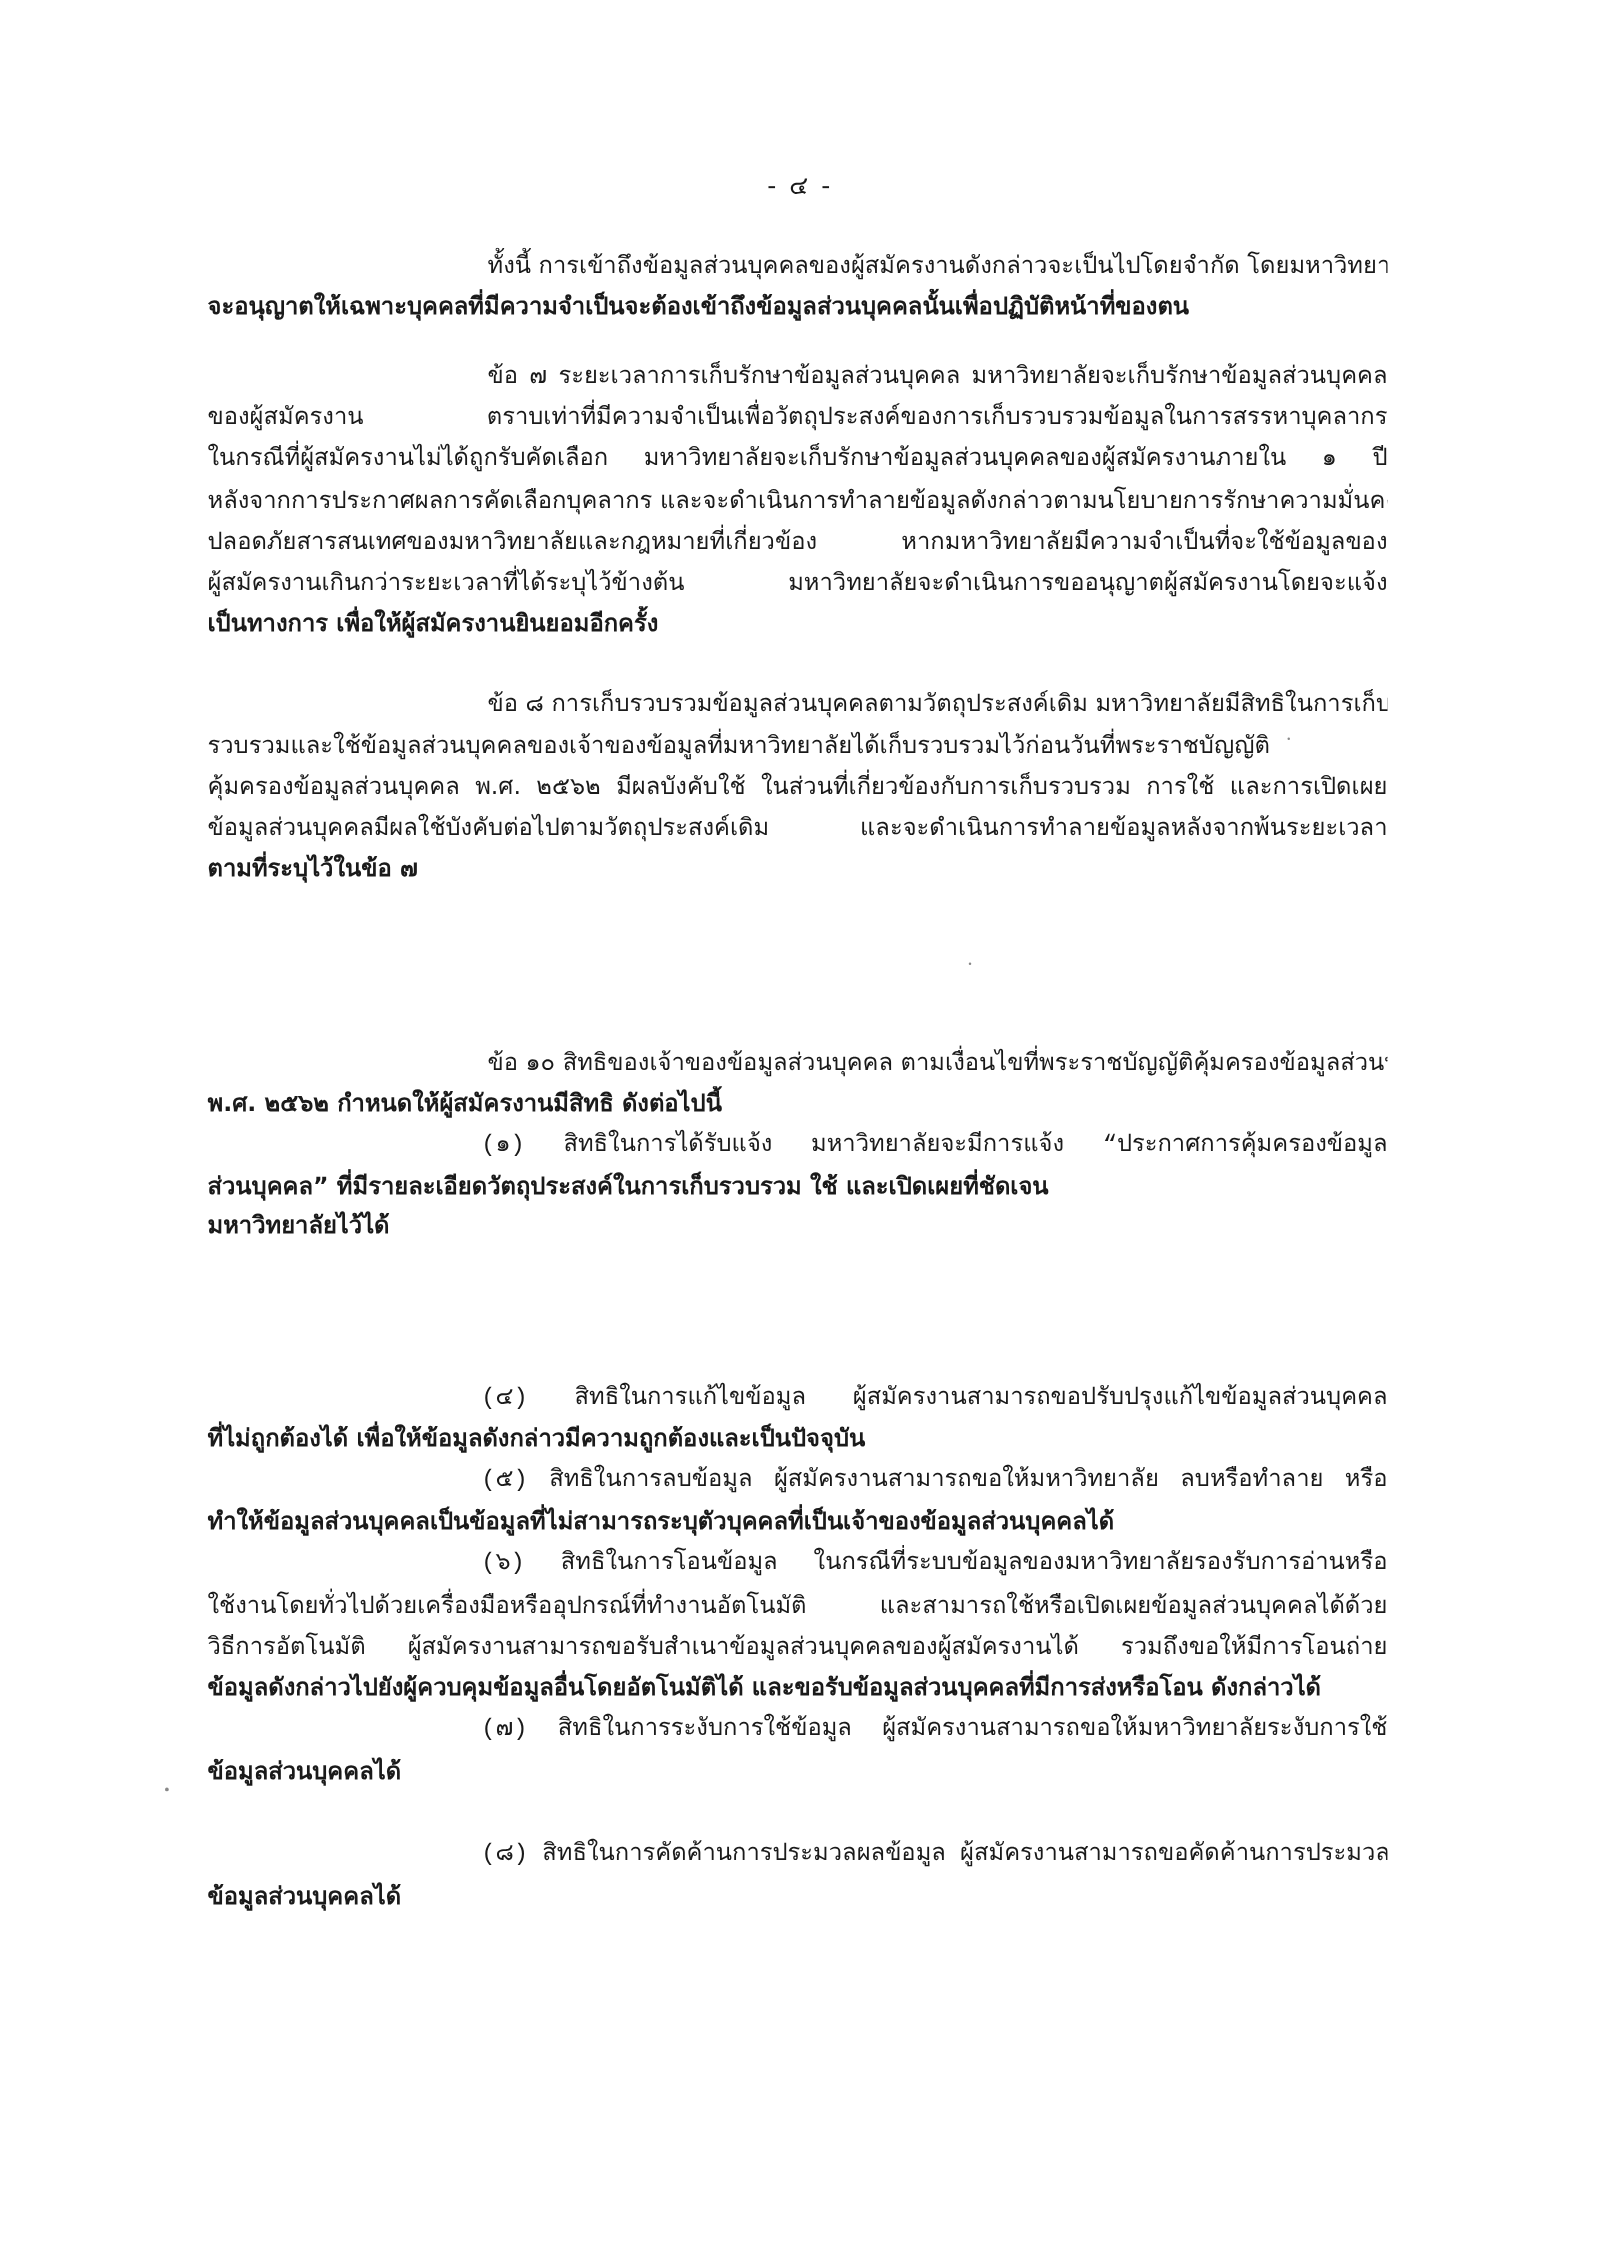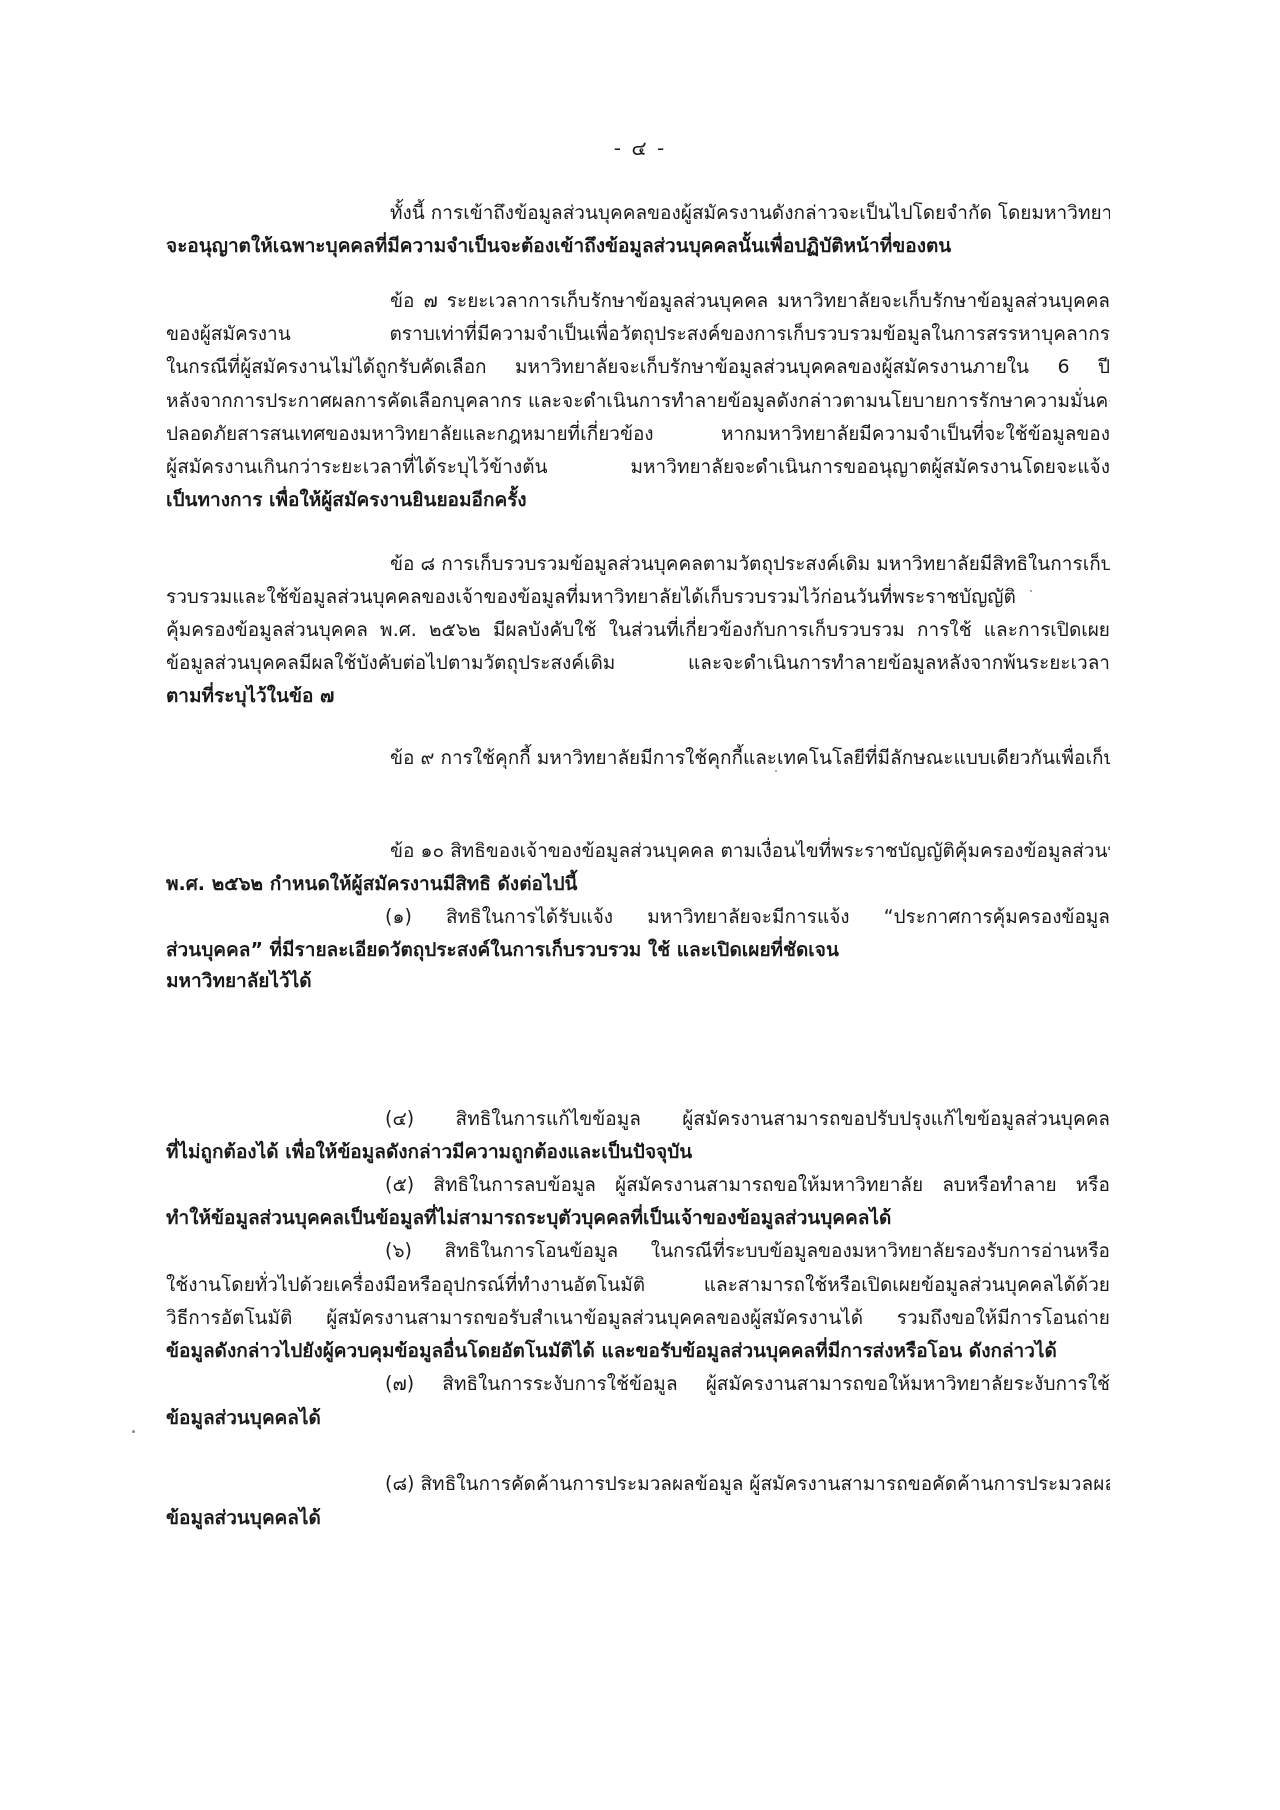--- a/index.html
+++ b/index.html
@@ -47,7 +47,7 @@
 
   <div class="line ind1" style="top:286px">ข้อ ๗   ระยะเวลาการเก็บรักษาข้อมูลส่วนบุคคล มหาวิทยาลัยจะเก็บรักษาข้อมูลส่วนบุคคล</div>
   <div class="line" style="top:319px">ของผู้สมัครงาน ตราบเท่าที่มีความจำเป็นเพื่อวัตถุประสงค์ของการเก็บรวบรวมข้อมูลในการสรรหาบุคลากร</div>
-  <div class="line" style="top:352px">ในกรณีที่ผู้สมัครงานไม่ได้ถูกรับคัดเลือก มหาวิทยาลัยจะเก็บรักษาข้อมูลส่วนบุคคลของผู้สมัครงานภายใน 6 ปี</div>
+  <div class="line" style="top:352px">ในกรณีที่ผู้สมัครงานไม่ได้ถูกรับคัดเลือก มหาวิทยาลัยจะเก็บรักษาข้อมูลส่วนบุคคลของผู้สมัครงานภายใน ๑ ปี</div>
   <div class="line" style="top:386px">หลังจากการประกาศผลการคัดเลือกบุคลากร และจะดำเนินการทำลายข้อมูลดังกล่าวตามนโยบายการรักษาความมั่นคง</div>
   <div class="line" style="top:419px">ปลอดภัยสารสนเทศของมหาวิทยาลัยและกฎหมายที่เกี่ยวข้อง หากมหาวิทยาลัยมีความจำเป็นที่จะใช้ข้อมูลของ</div>
   <div class="line" style="top:452px">ผู้สมัครงานเกินกว่าระยะเวลาที่ได้ระบุไว้ข้างต้น มหาวิทยาลัยจะดำเนินการขออนุญาตผู้สมัครงานโดยจะแจ้ง</div>

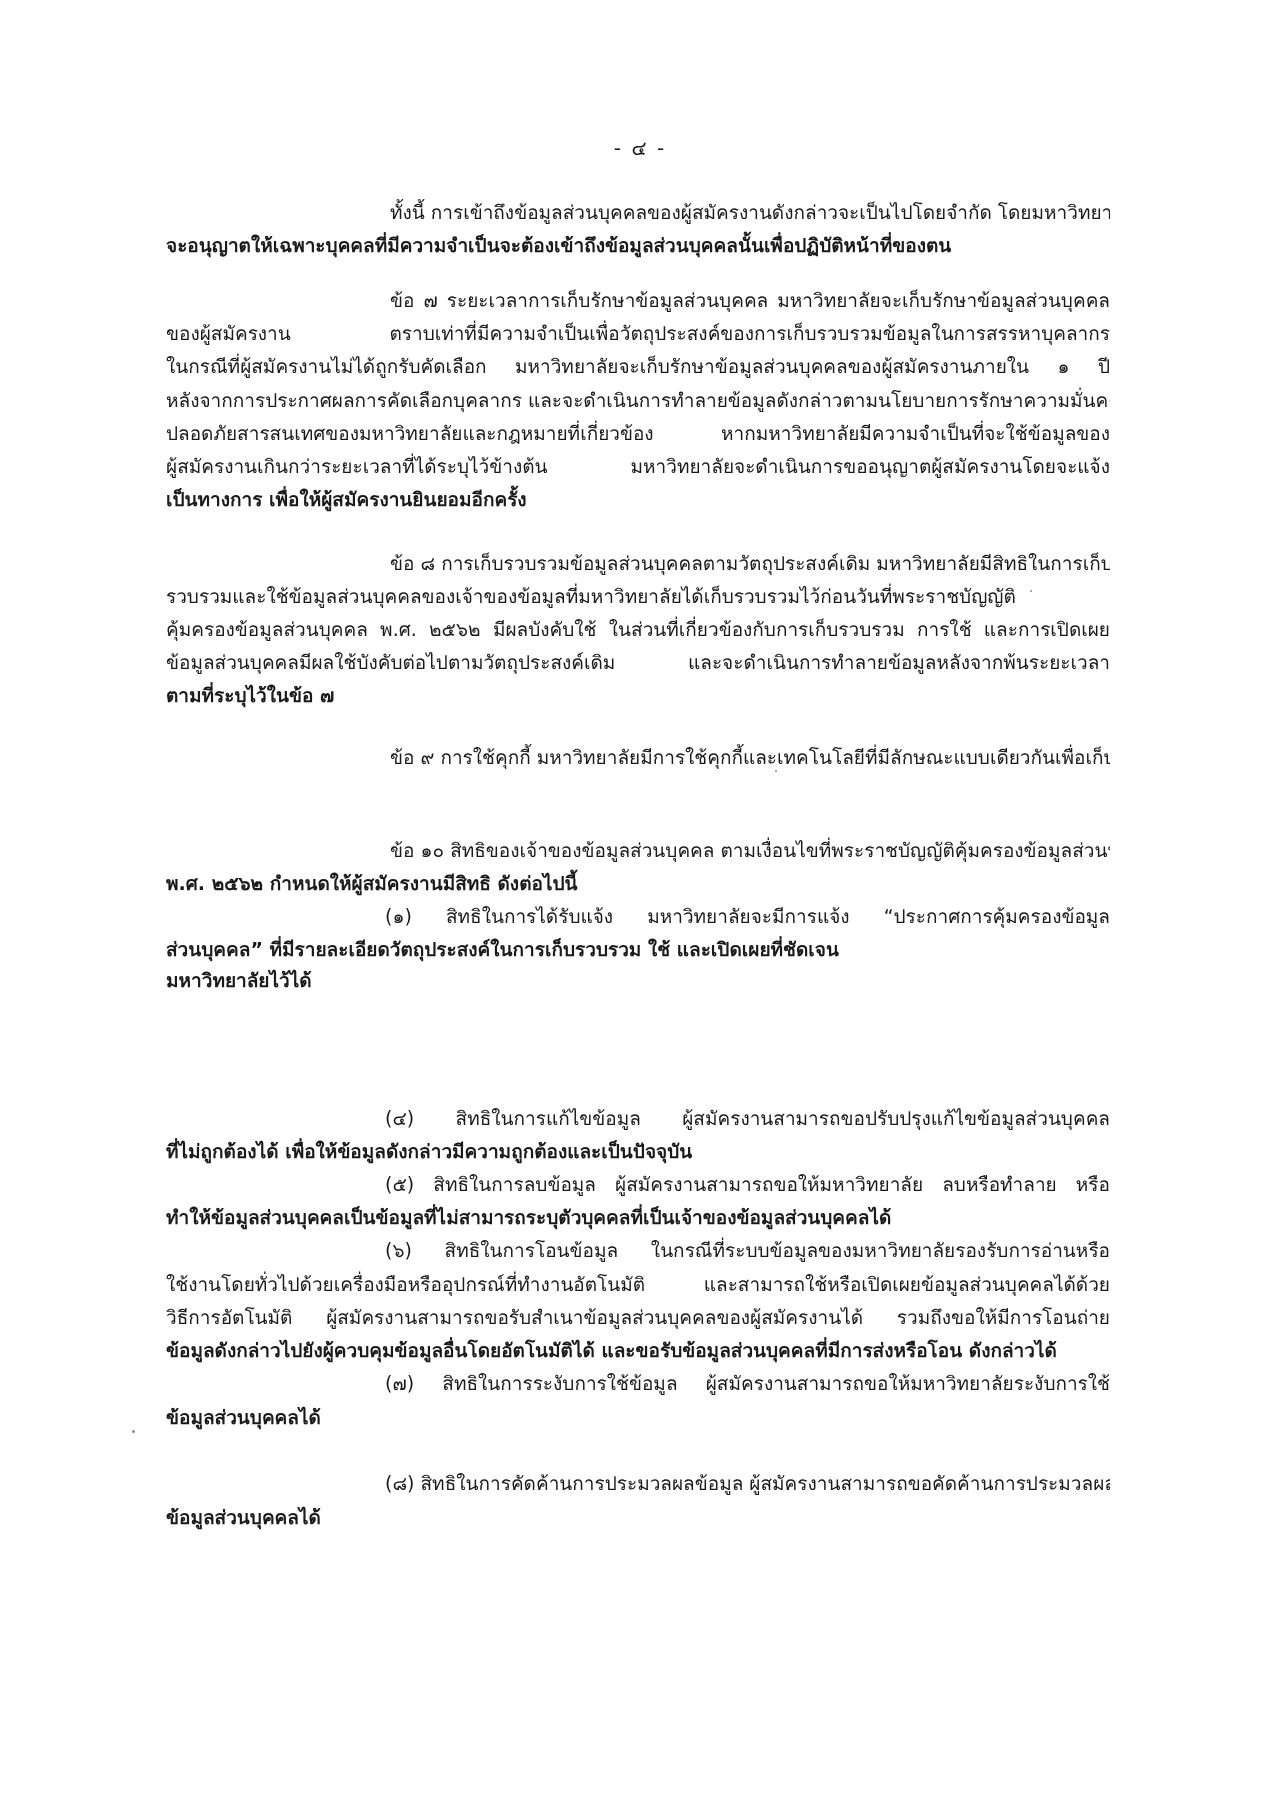--- a/index.html
+++ b/index.html
@@ -59,7 +59,6 @@
   <div class="line" style="top:648px">ข้อมูลส่วนบุคคลมีผลใช้บังคับต่อไปตามวัตถุประสงค์เดิม และจะดำเนินการทำลายข้อมูลหลังจากพ้นระยะเวลา</div>
   <div class="line last" style="top:681px">ตามที่ระบุไว้ในข้อ ๗</div>
 
-  <div class="line ind1" style="top:743px">ข้อ ๙   การใช้คุกกี้ มหาวิทยาลัยมีการใช้คุกกี้และเทคโนโลยีที่มีลักษณะแบบเดียวกันเพื่อเก็บ</div>
 
   <div class="line ind1" style="top:836px">ข้อ ๑๐ สิทธิของเจ้าของข้อมูลส่วนบุคคล ตามเงื่อนไขที่พระราชบัญญัติคุ้มครองข้อมูลส่วนบุคคล</div>
   <div class="line last" style="top:869px">พ.ศ. ๒๕๖๒ กำหนดให้ผู้สมัครงานมีสิทธิ ดังต่อไปนี้</div>

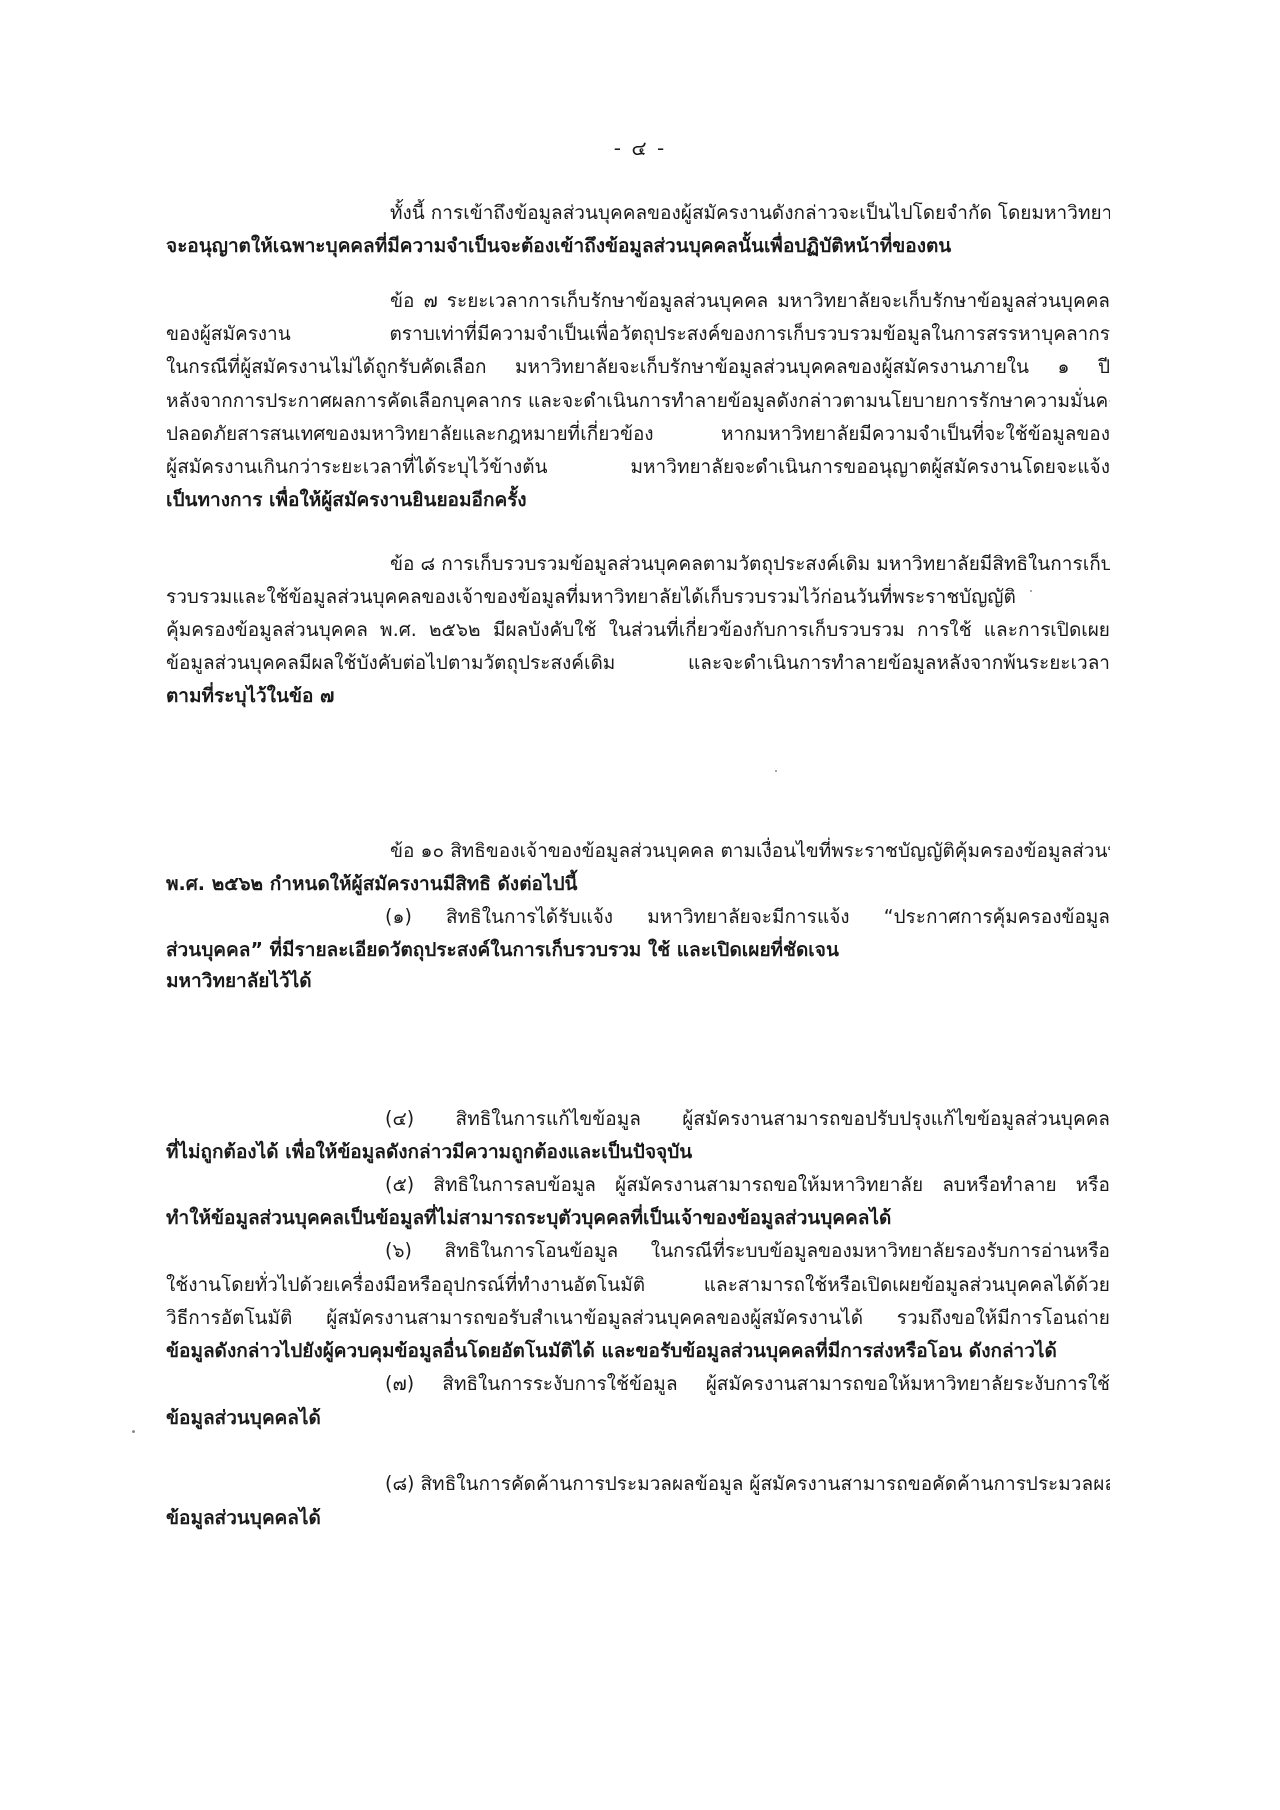--- a/index.html
+++ b/index.html
@@ -29,7 +29,7 @@
   }
   .line.last { text-align-last: left; font-weight: bold; }
   .ind1 { left: 390px; width: 720px; }
-  .ind2 { left: 385px; width: 725px; }
+  .ind2 { left: 385px; width: 725px; font-family: Liberation Mono, monospace; }
   .noise {
     position: absolute; width: 3px; height: 3px; border-radius: 50%;
     background: #888;

